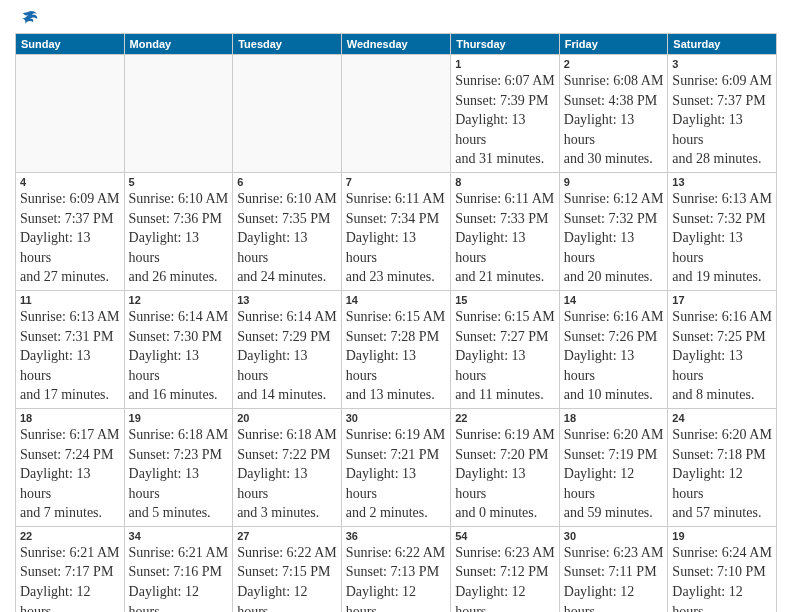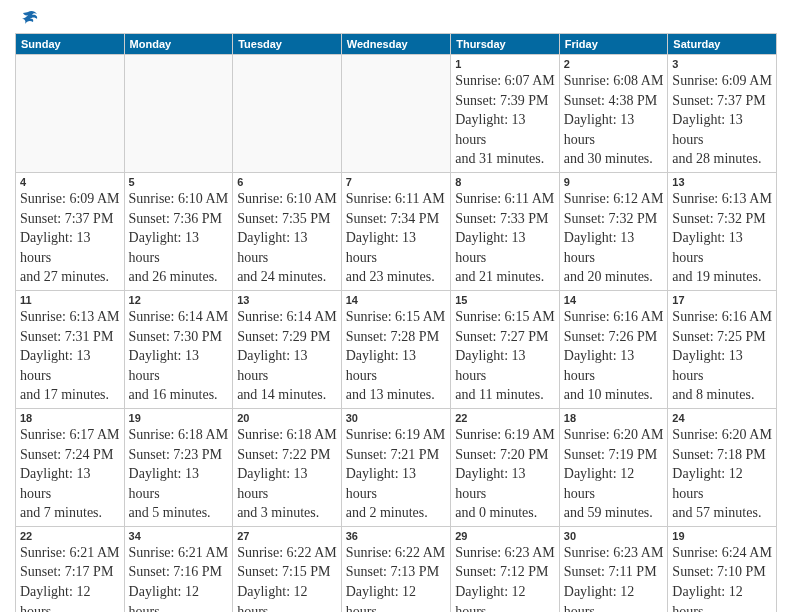--- a/index.html
+++ b/index.html
@@ -323,7 +323,7 @@
 and 51 minutes.</div>
           </td>
           <td>
-            <span class="day-num">29</span>
+            <span class="day-num">54</span>
             <div class="day-info" style="white-space: pre-line;">Sunrise: 6:23 AM
 Sunset: 7:12 PM
 Daylight: 12 hours

